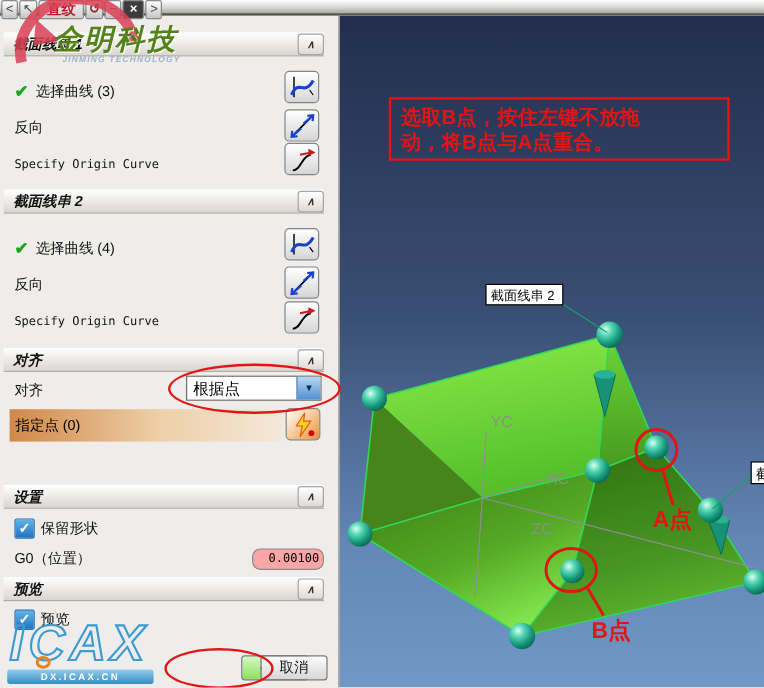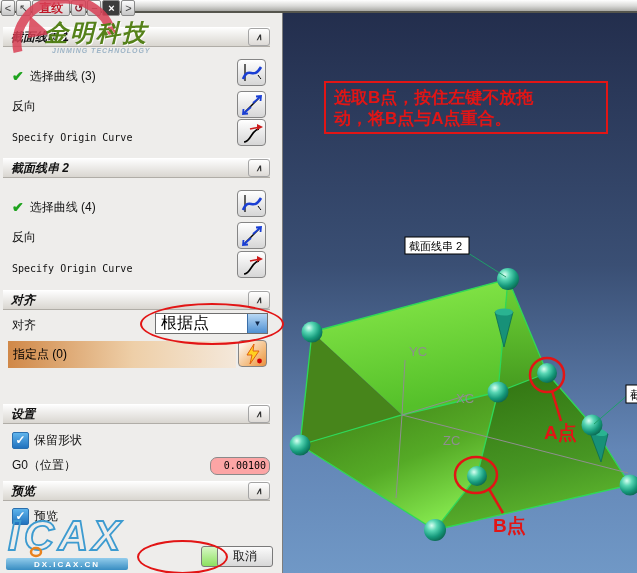--- a/index.html
+++ b/index.html
@@ -36,7 +36,7 @@
   .mono{font-family:"DejaVu Sans Mono",monospace;font-size:10px;}
   .dropdown{position:absolute;height:21px;border:1px solid #6f6f6f;background:#fff;
     display:flex;align-items:center;}
-  .dropdown .dd-value{flex:1;font-size:16px;padding-left:5px;}
+  .dropdown .dd-value{flex:1;font-size:13px;padding-left:5px;}
   .dd-arrow{width:19px;height:19px;background:linear-gradient(#b8d8f4,#4f90d2);
     border-left:1px solid #3a6ea8;display:flex;align-items:center;justify-content:center;
     font-size:8px;color:#10284a;cursor:pointer;}

